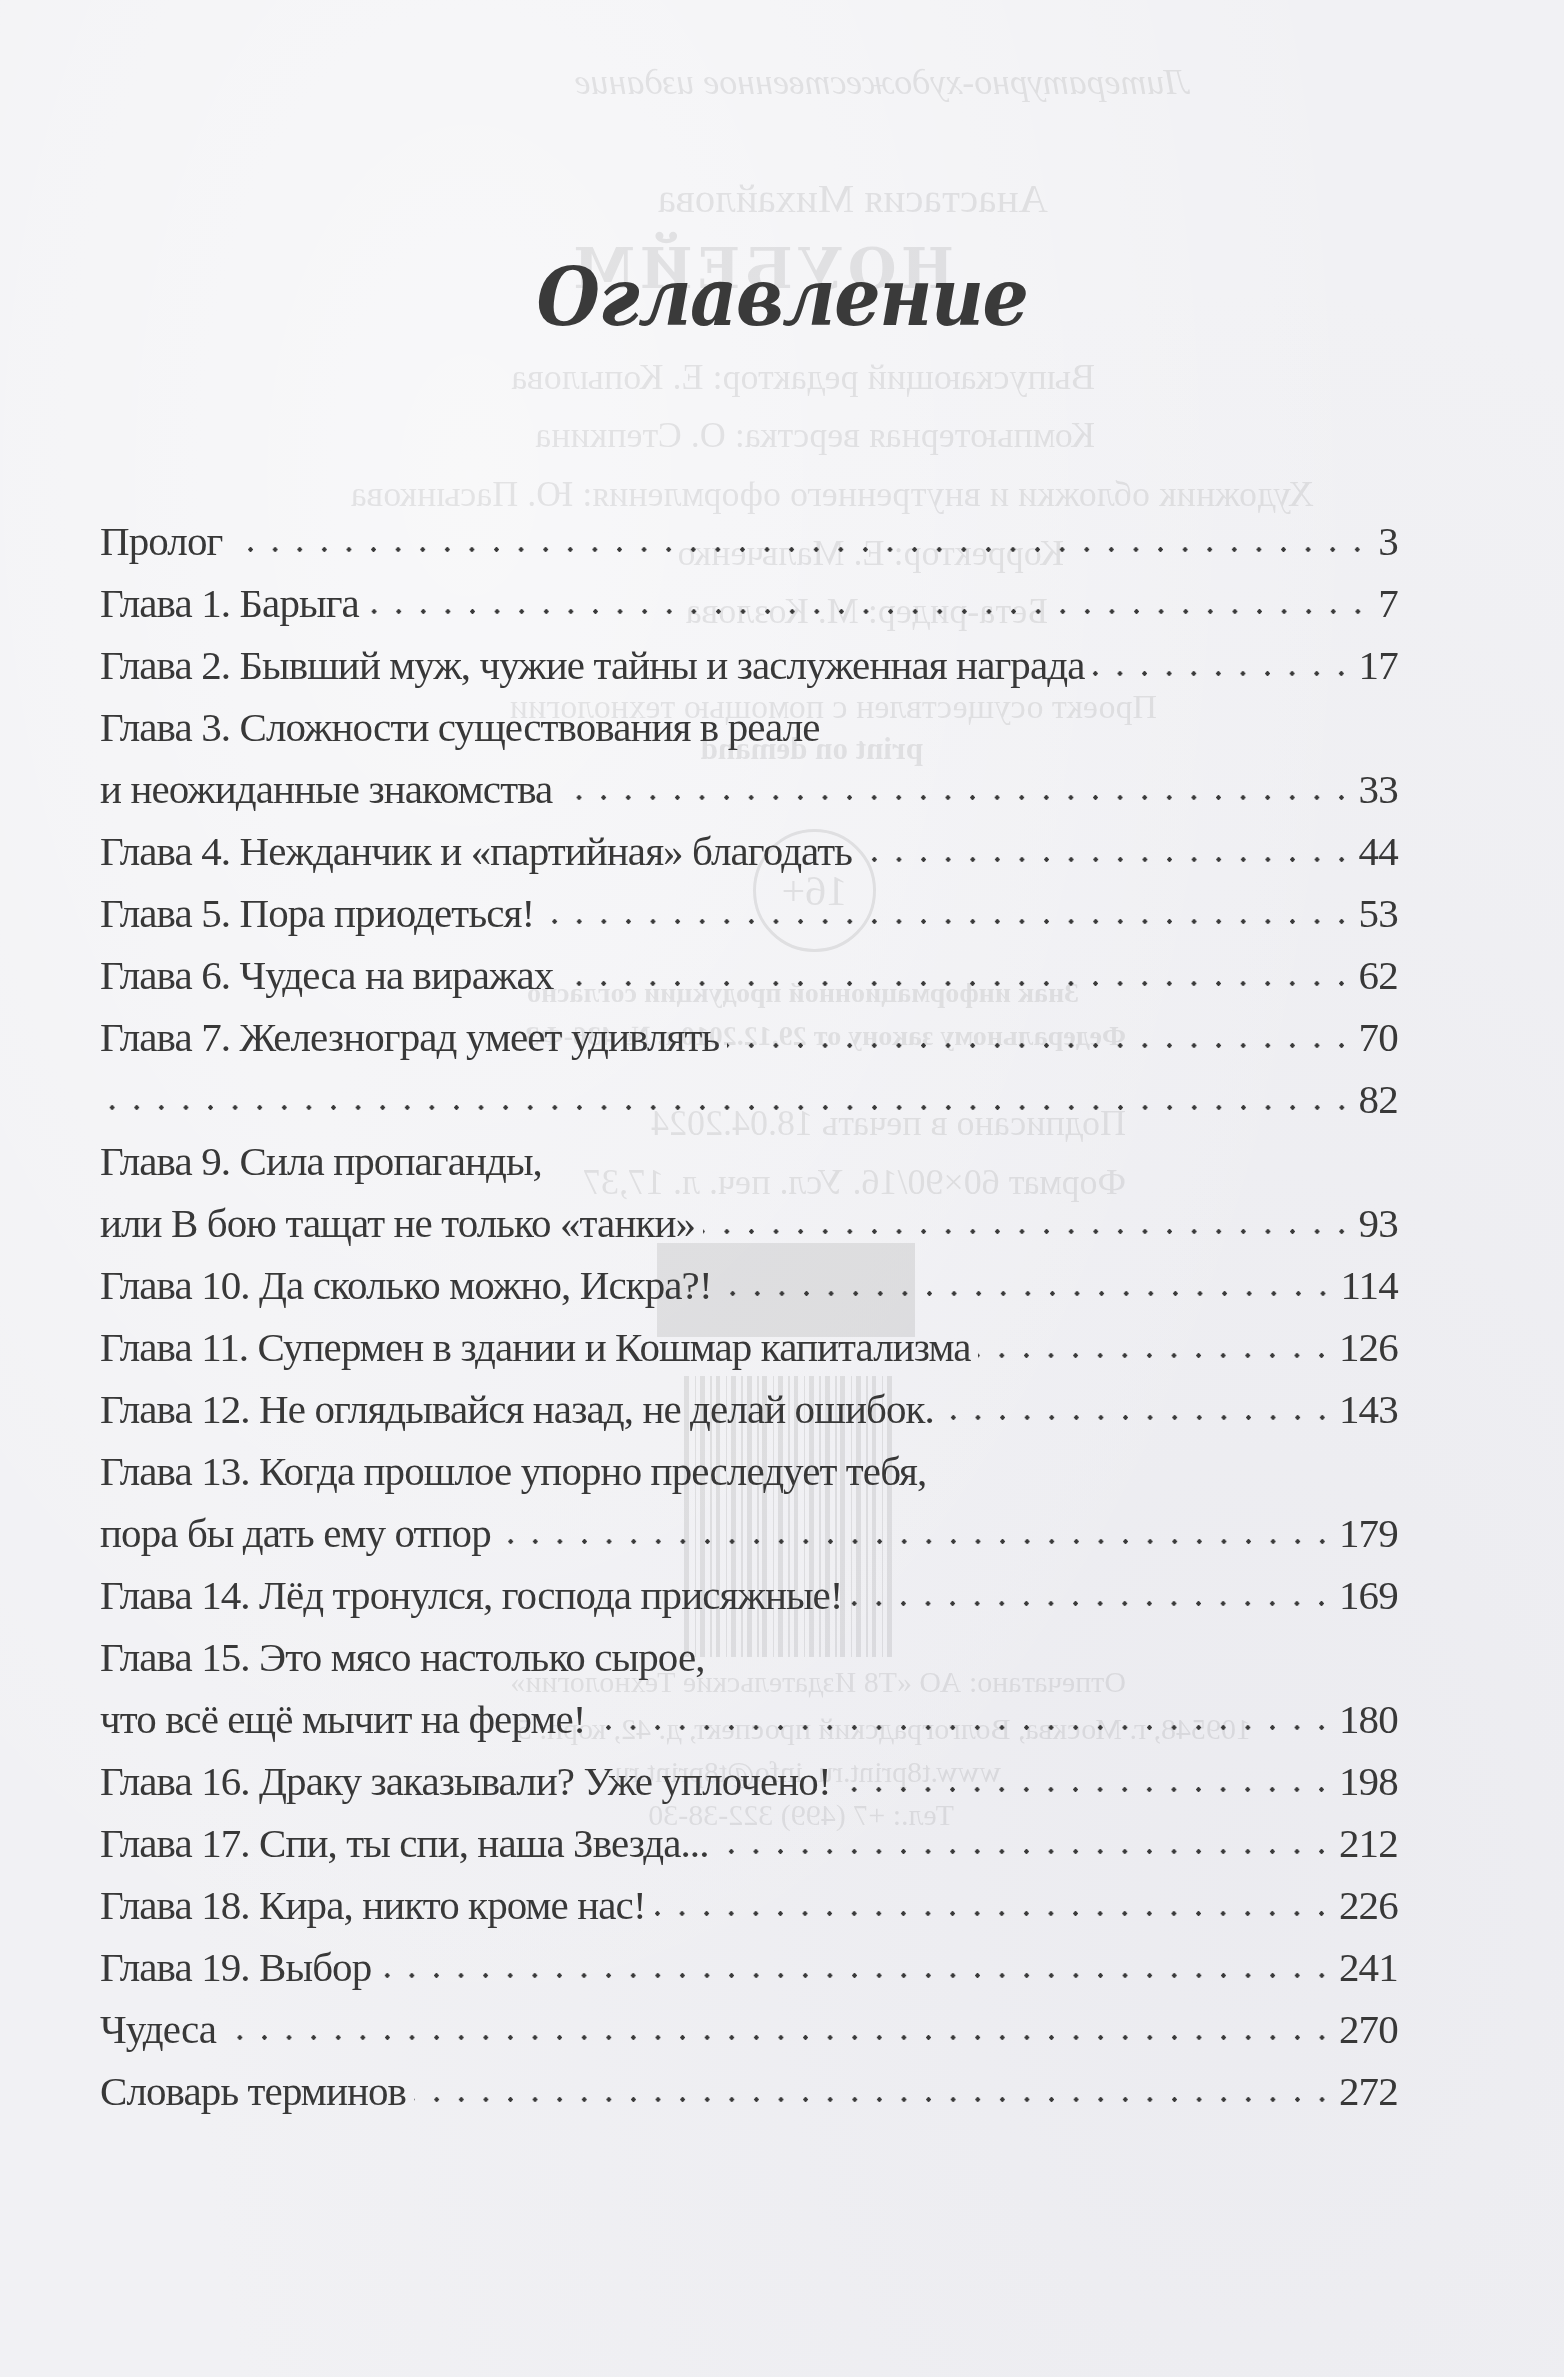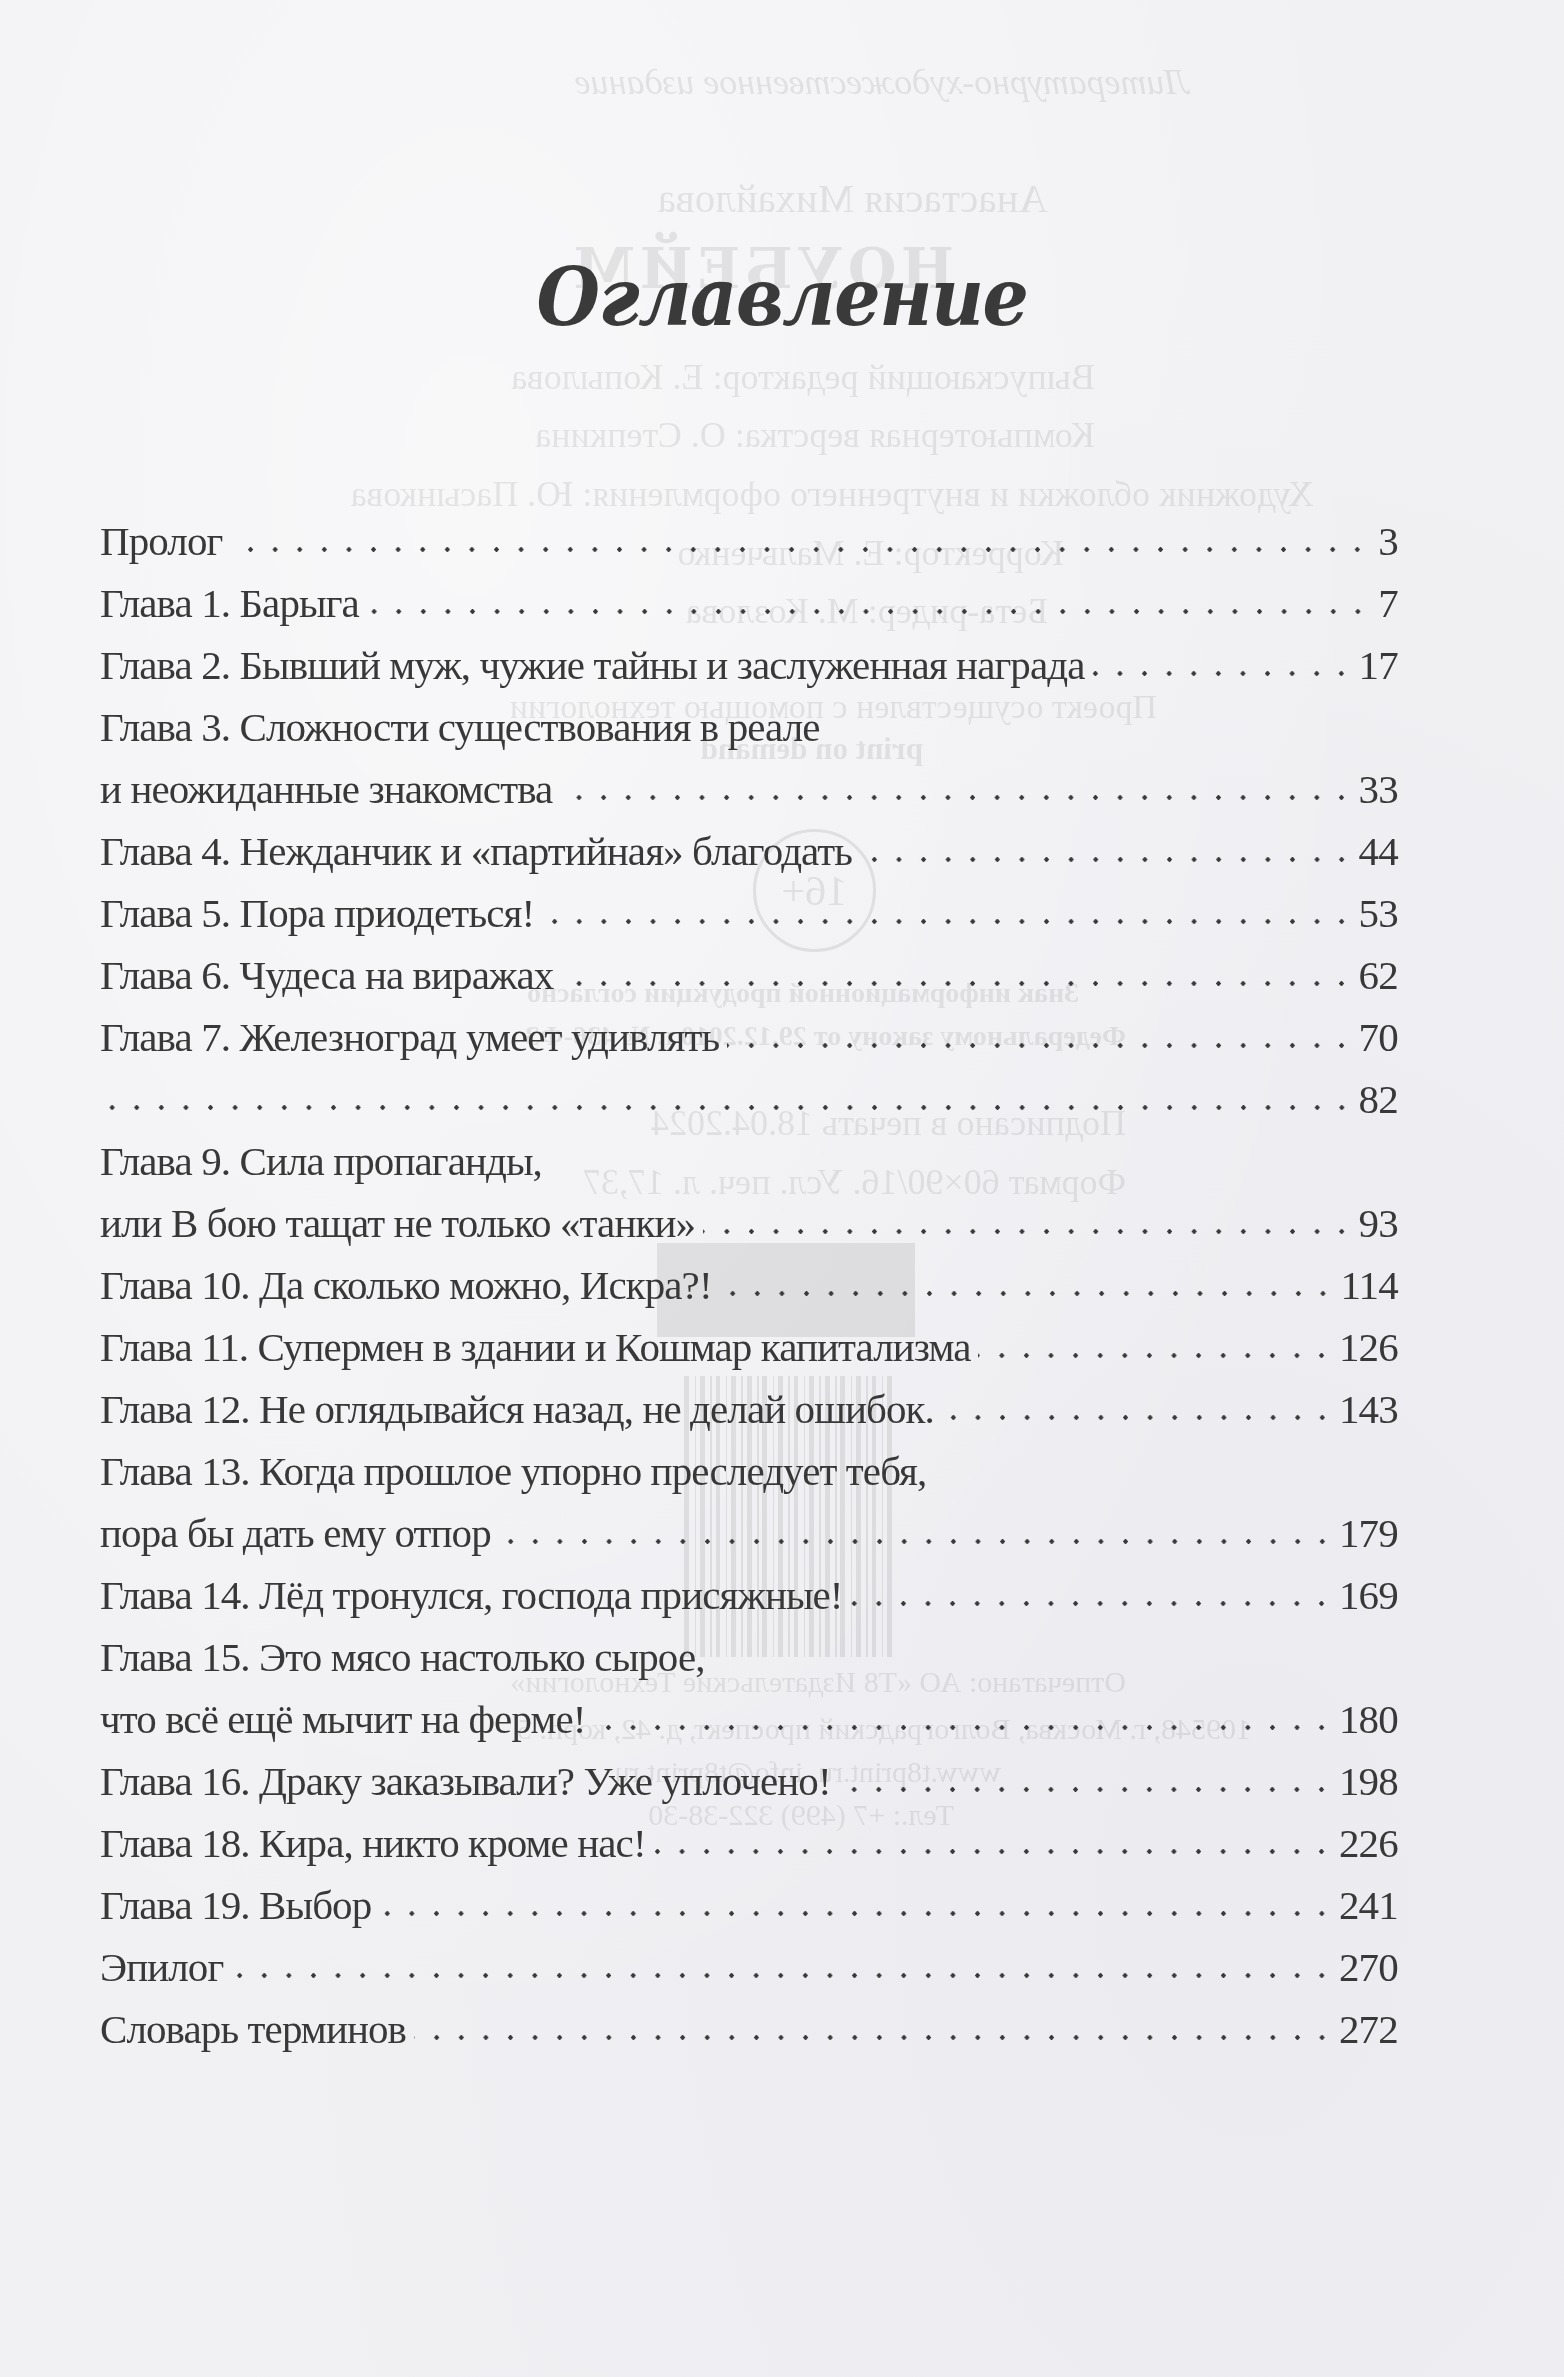--- a/index.html
+++ b/index.html
@@ -284,6 +284,13 @@
       </div>
       <div>
         <div class="toc-row">
+          <span class="toc-text">Глава 17. Спи, ты спи, наша Звезда...</span>
+          <span class="toc-leader"></span>
+          <span class="toc-page">212</span>
+        </div>
+      </div>
+      <div>
+        <div class="toc-row">
           <span class="toc-text">Глава 18. Кира, никто кроме нас!</span>
           <span class="toc-leader"></span>
           <span class="toc-page">226</span>

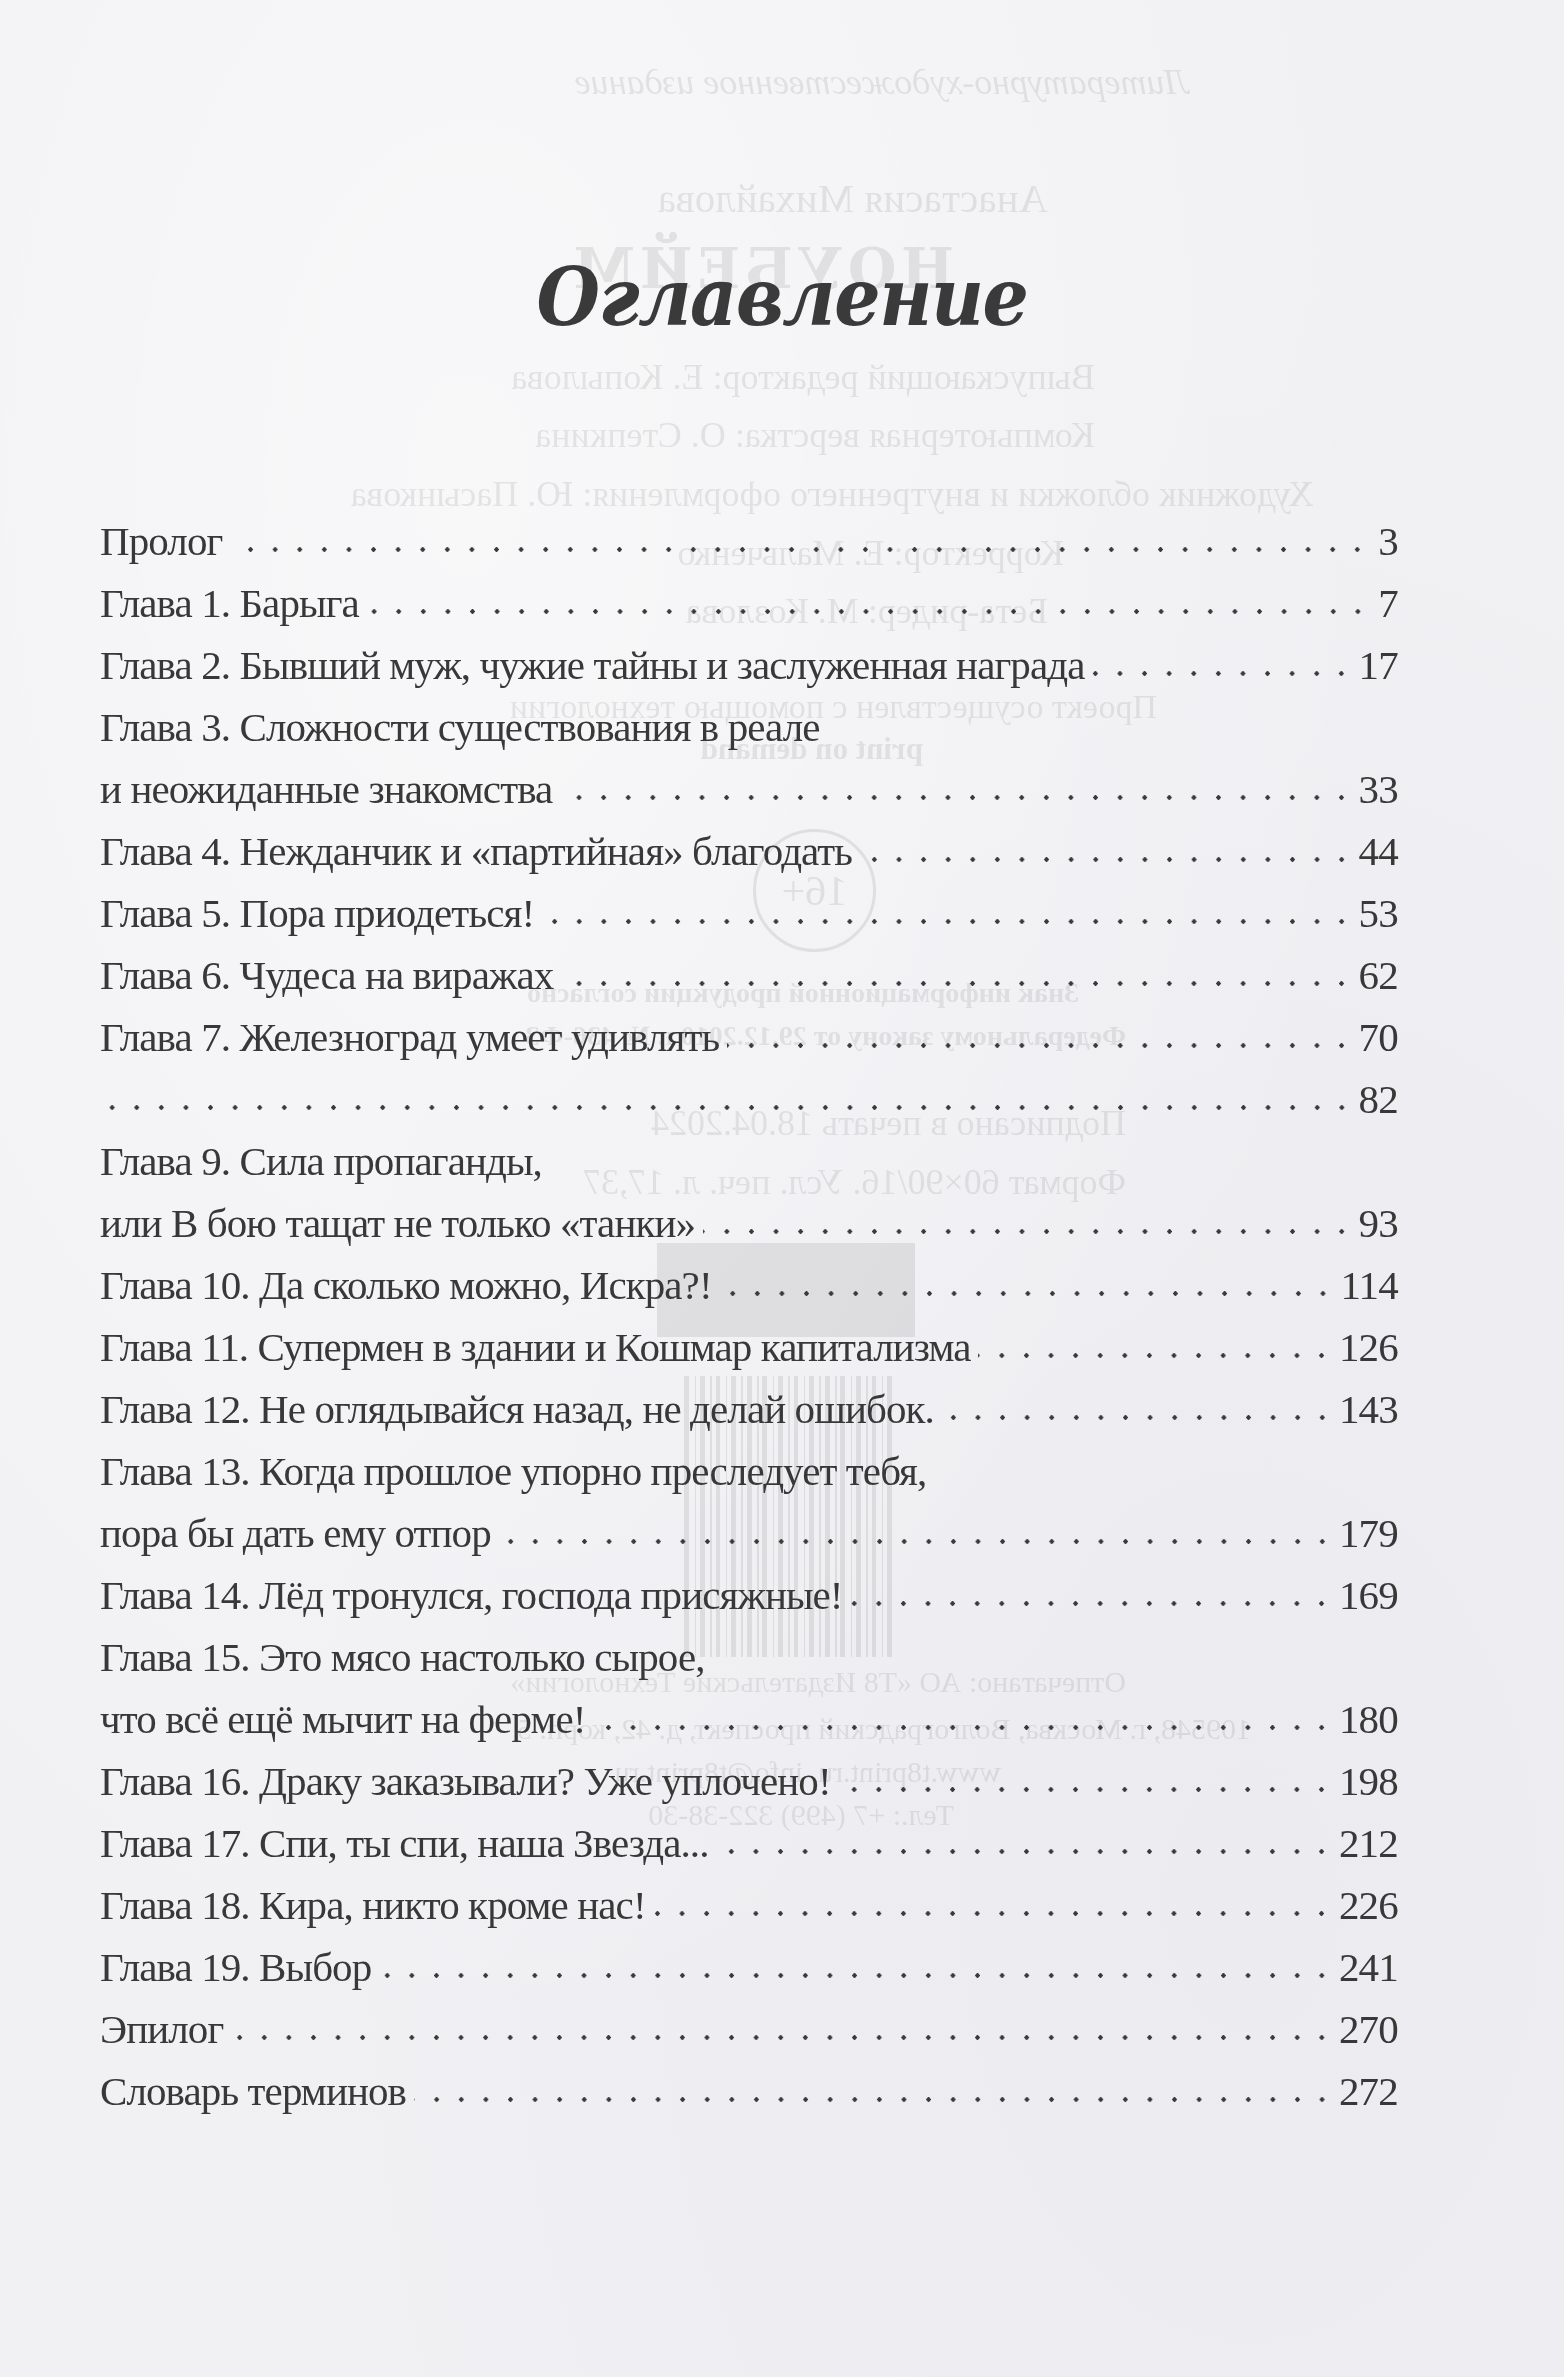--- a/index.html
+++ b/index.html
@@ -305,7 +305,7 @@
       </div>
       <div>
         <div class="toc-row">
-          <span class="toc-text">Эпилог</span>
+          <span class="toc-text">Чудеса</span>
           <span class="toc-leader"></span>
           <span class="toc-page">270</span>
         </div>

